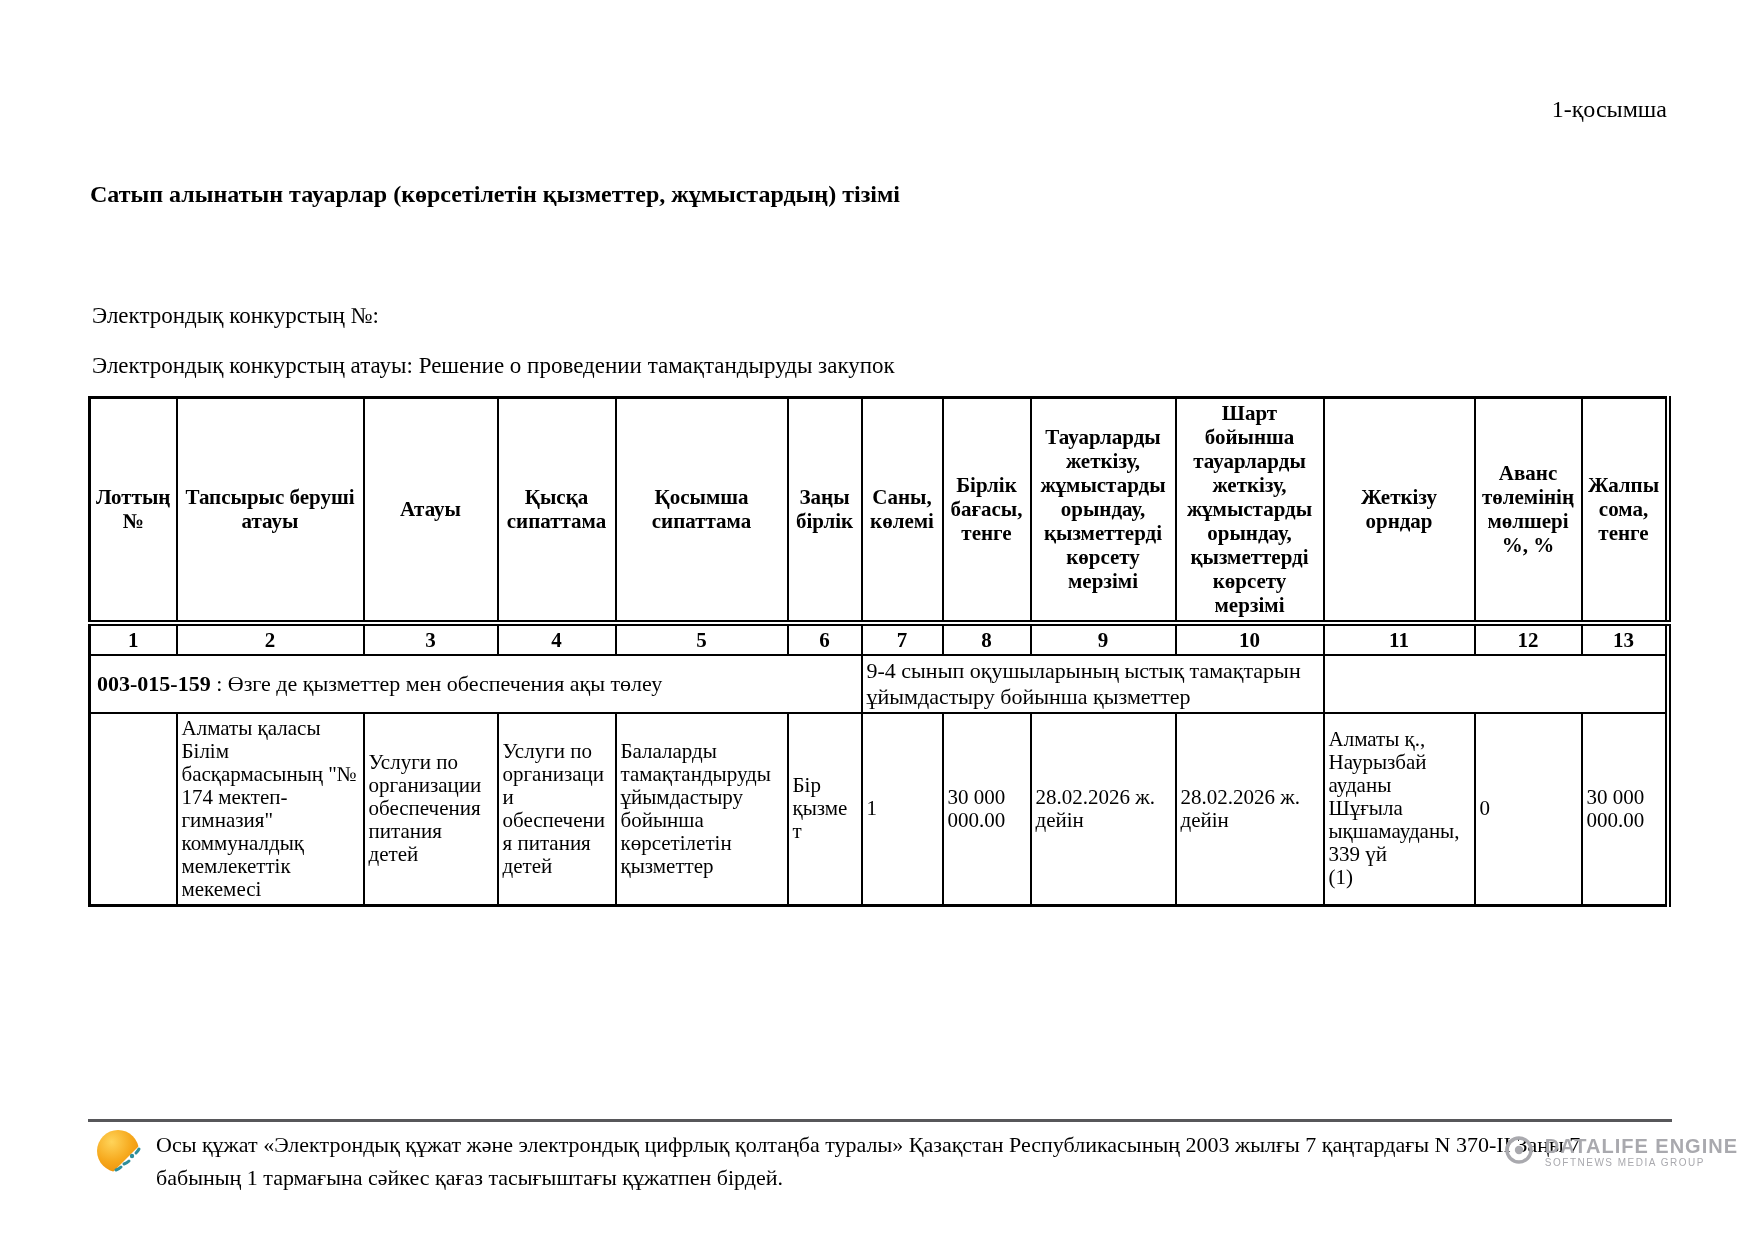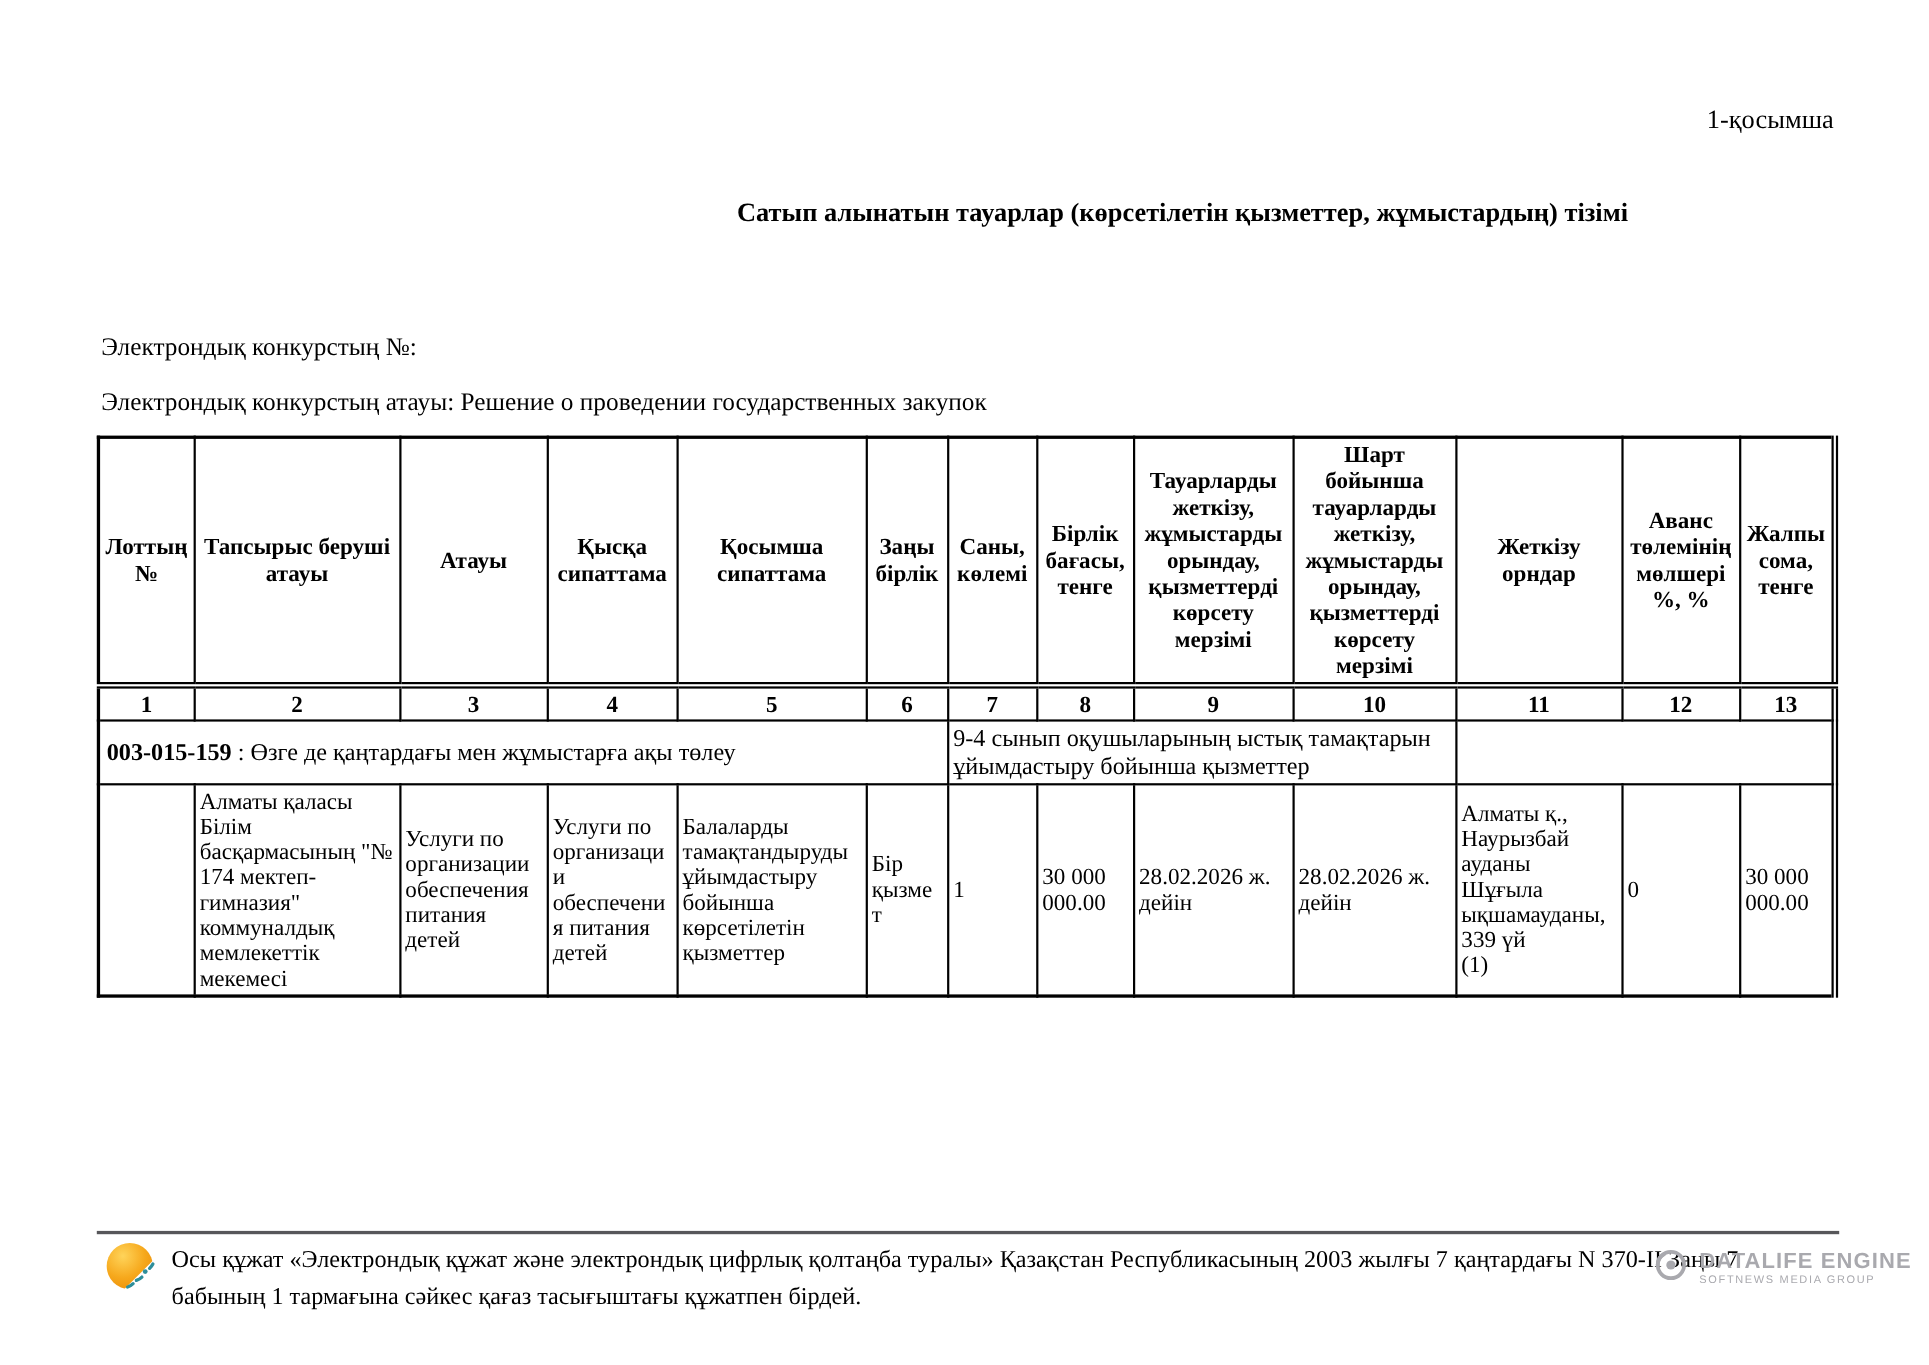--- a/index.html
+++ b/index.html
@@ -9,7 +9,7 @@
     overflow:hidden;
   }
   .appendix{position:absolute;top:96px;right:87px;font-size:24px;}
-  .doc-title{position:absolute;top:181px;left:90px;width:1390px;text-align:right;
+  .doc-title{position:absolute;top:181px;left:90px;width:1390px;text-align:left;
     font-weight:bold;font-size:24px;}
   .meta{position:absolute;top:281px;left:92px;font-size:23px;line-height:31px;}
   .meta div{white-space:nowrap;margin-top:19px;}

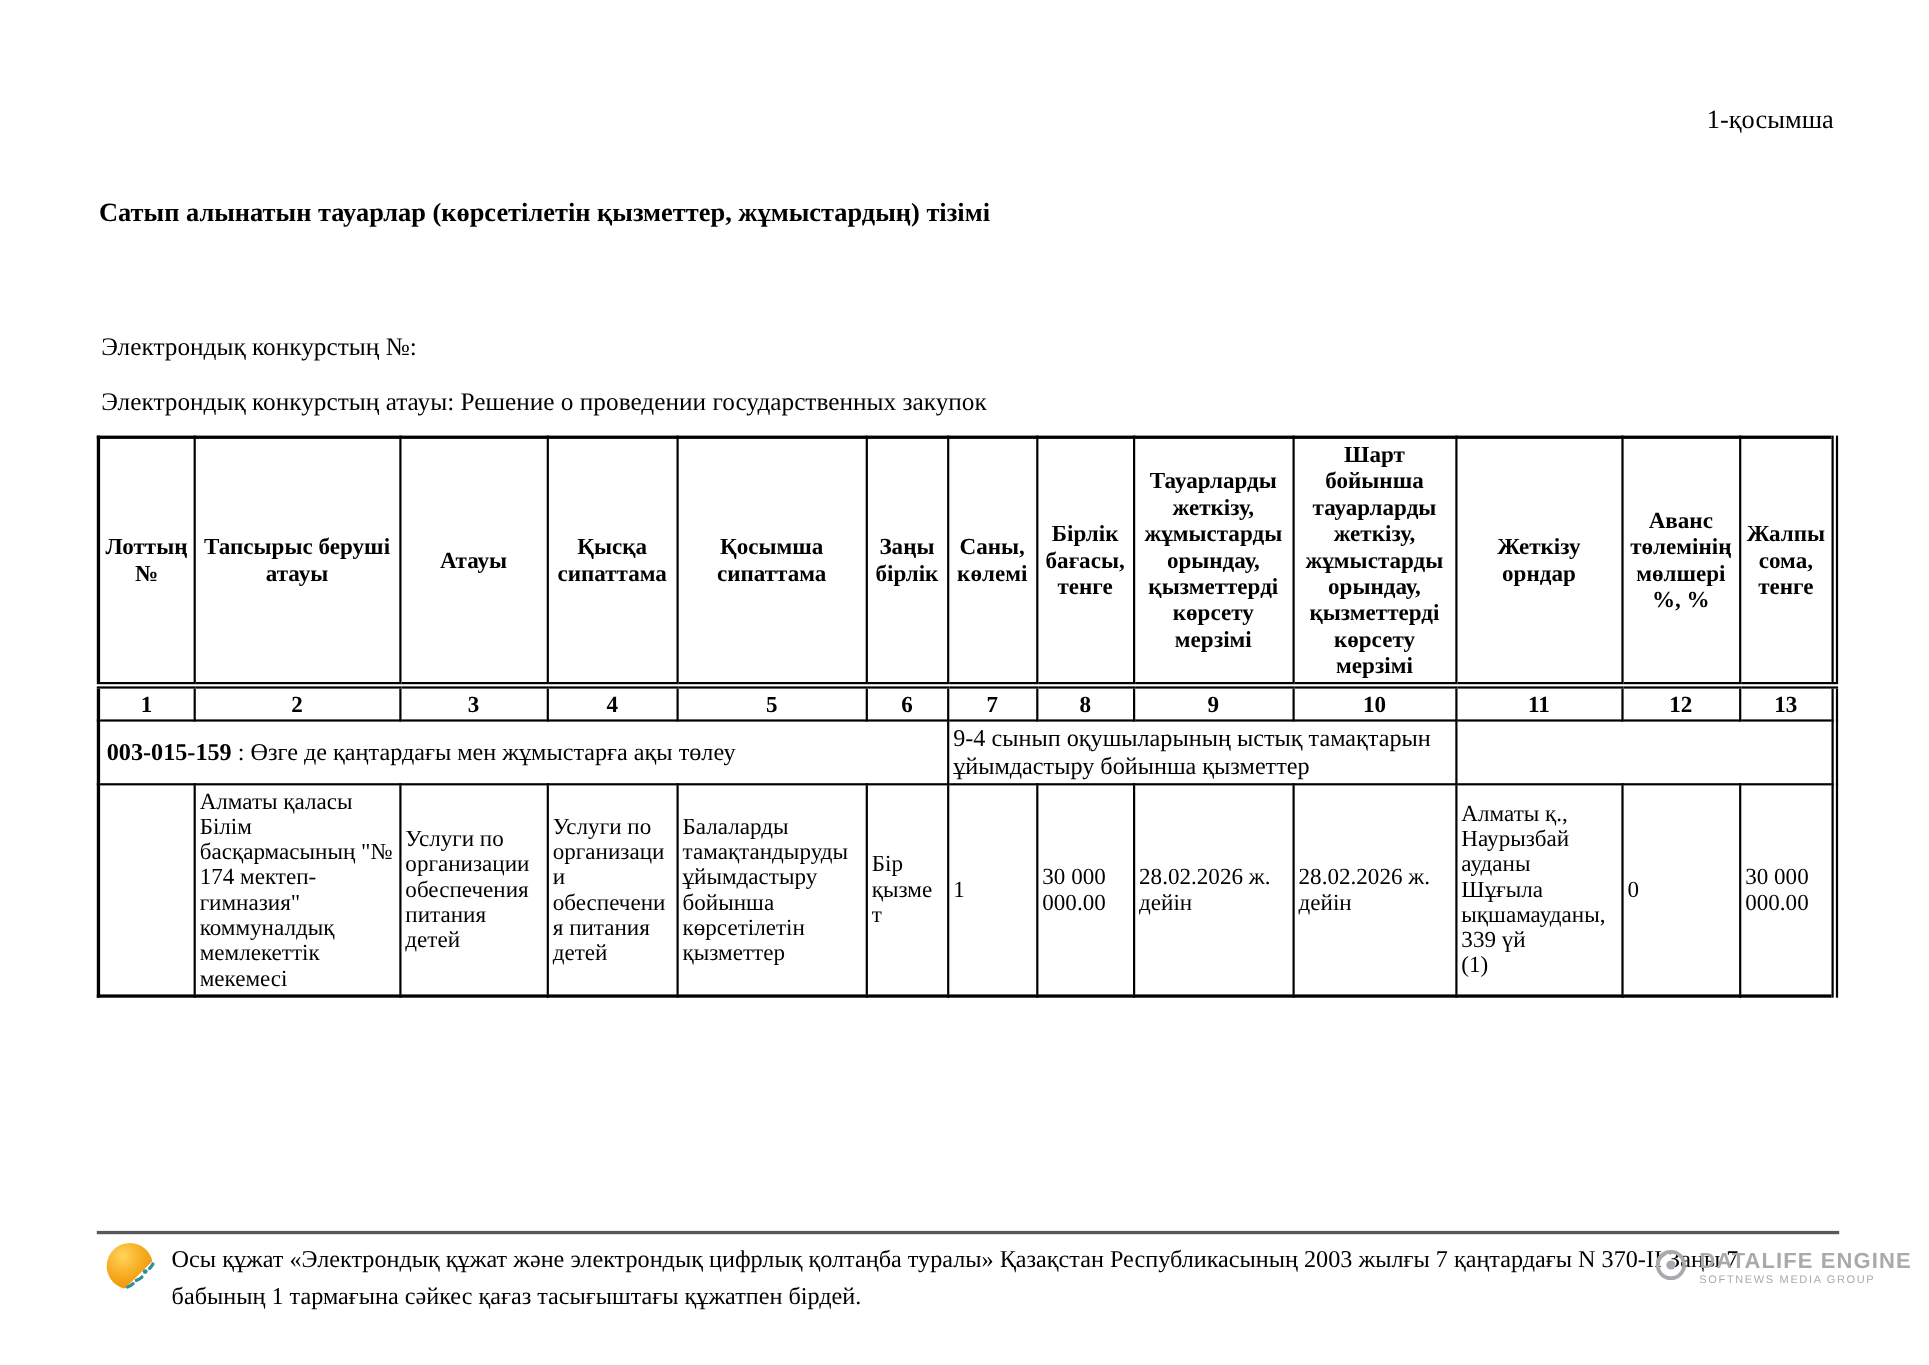--- a/index.html
+++ b/index.html
@@ -52,7 +52,7 @@
 
 <div class="meta">
   <div>Электрондық конкурстың №:</div>
-  <div>Электрондық конкурстың атауы: Решение о проведении государственных закупок</div>
+  <div>Электрондық конкурстың атауы: Решение о проведении тамақтандыруды закупок</div>
 </div>
 
 <table class="lots">

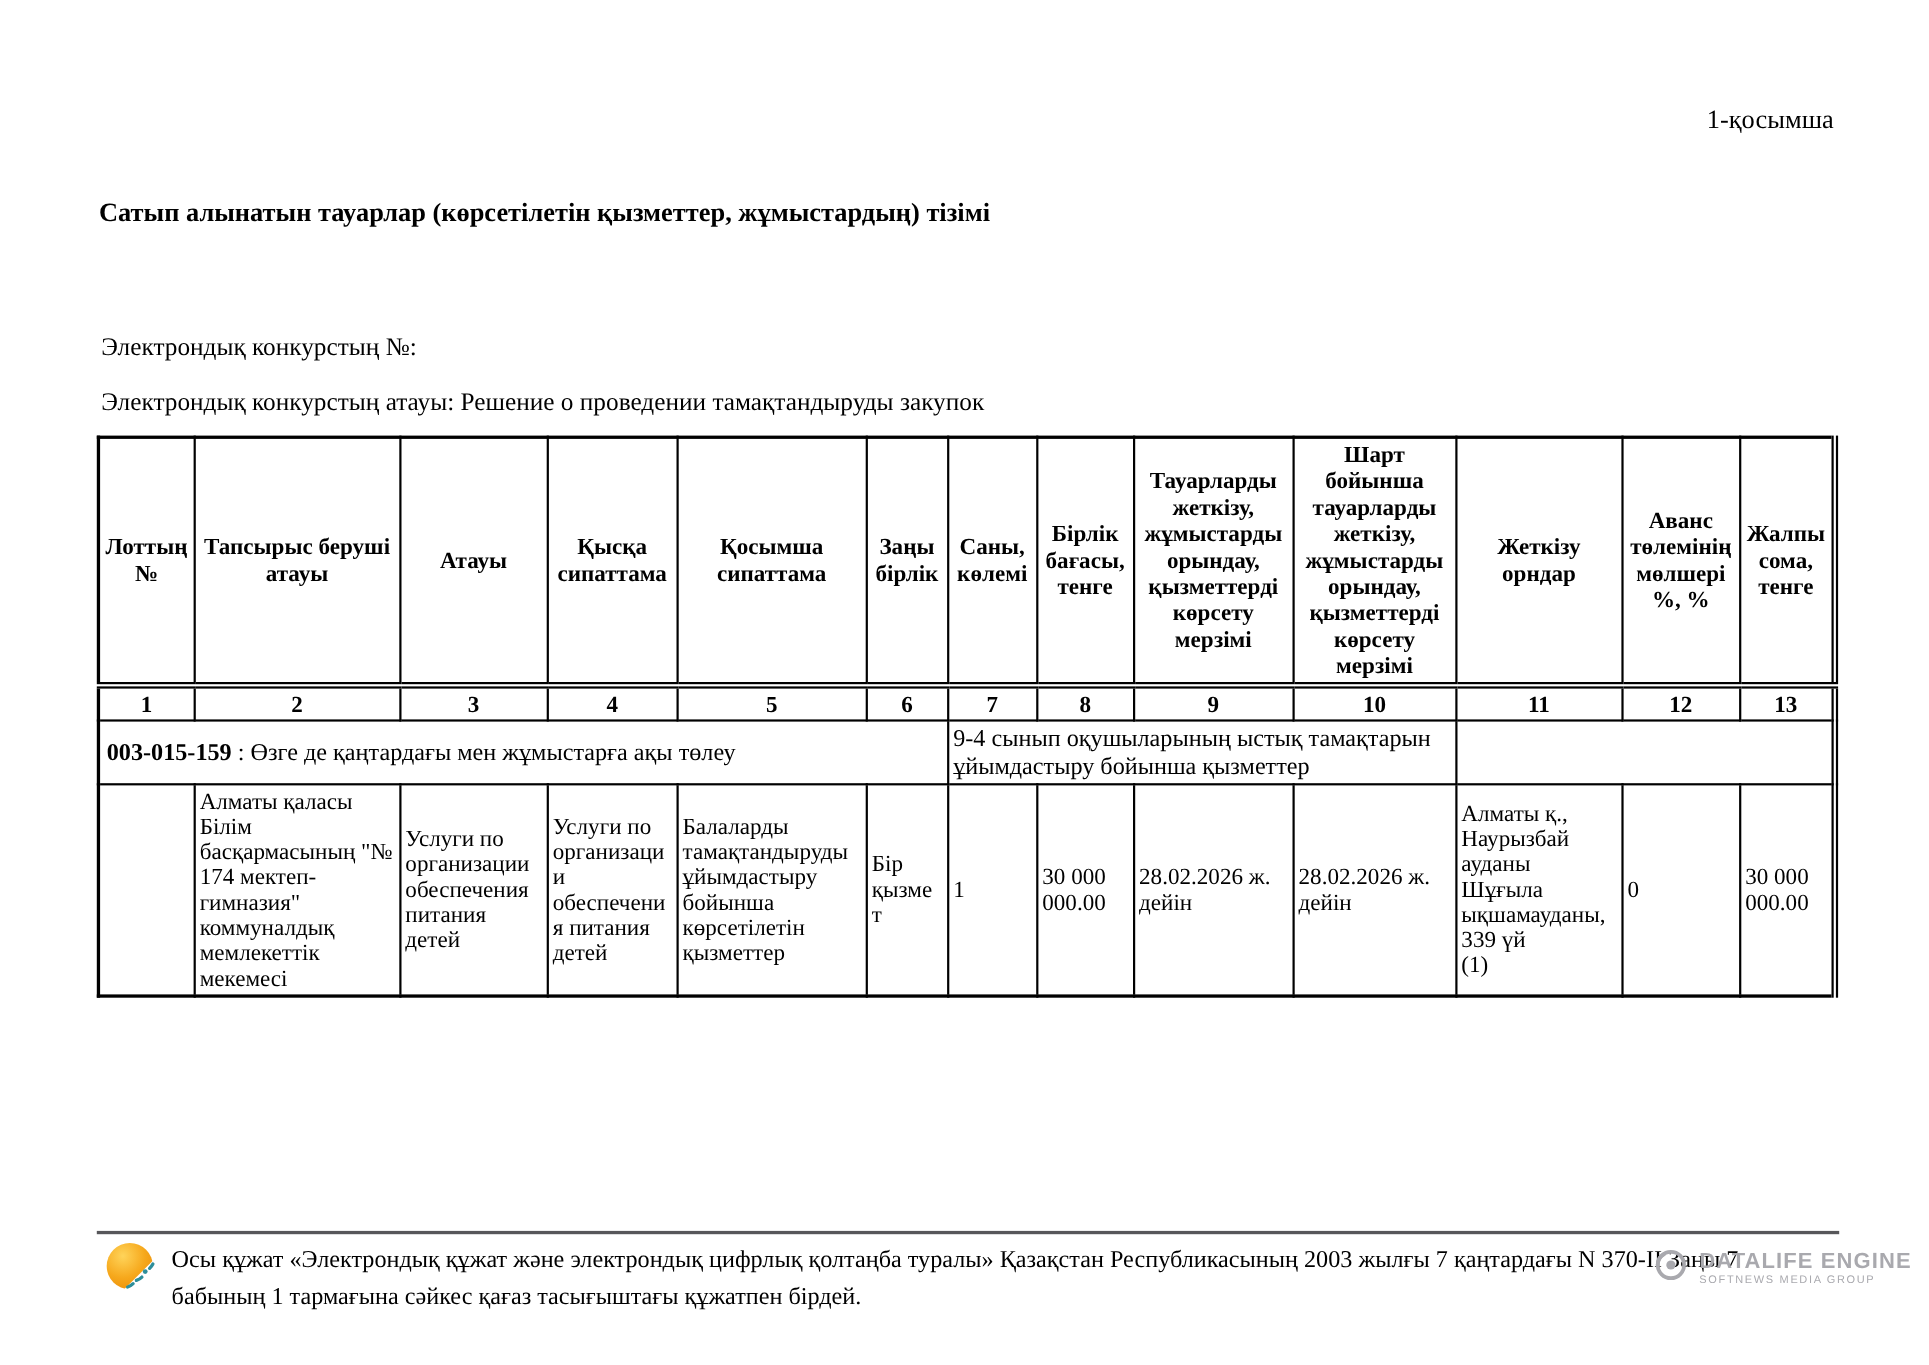--- a/index.html
+++ b/index.html
@@ -105,7 +105,7 @@
   <tr class="lot-row">
     <td class="lot-main" colspan="6">
       <b>003-015-159</b>
-      <span>: Өзге де қаңтардағы мен жұмыстарға ақы төлеу</span>
+      <span>: Өзге де қызметтер мен обеспечения ақы төлеу</span>
     </td>
     <td colspan="4">9-4 сынып оқушыларының ыстық тамақтарын ұйымдастыру бойынша қызметтер</td>
     <td colspan="3"></td>

